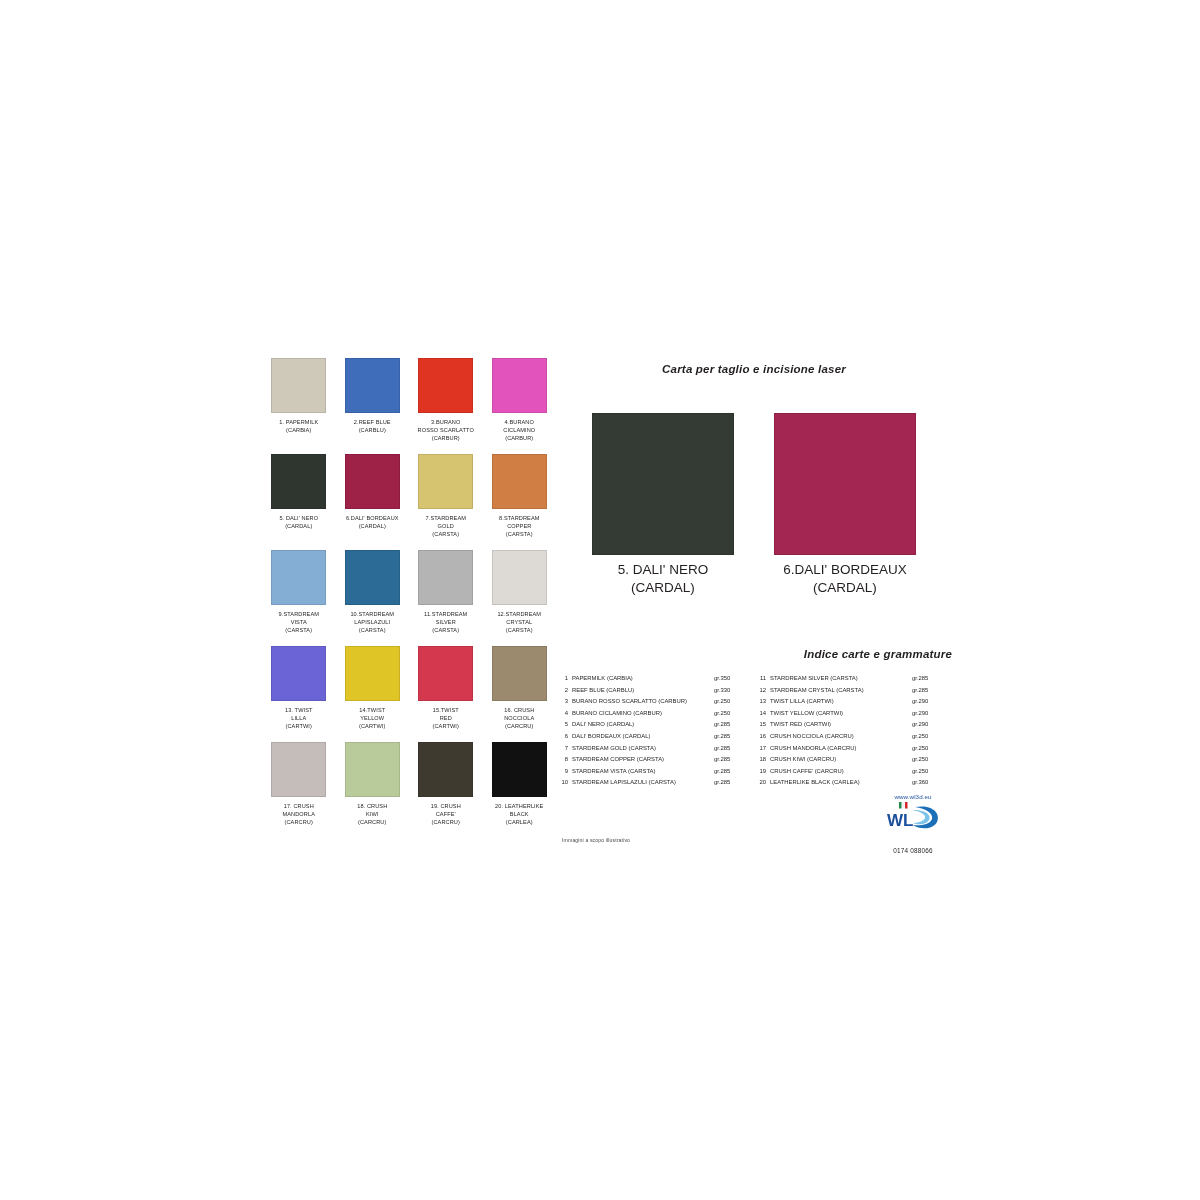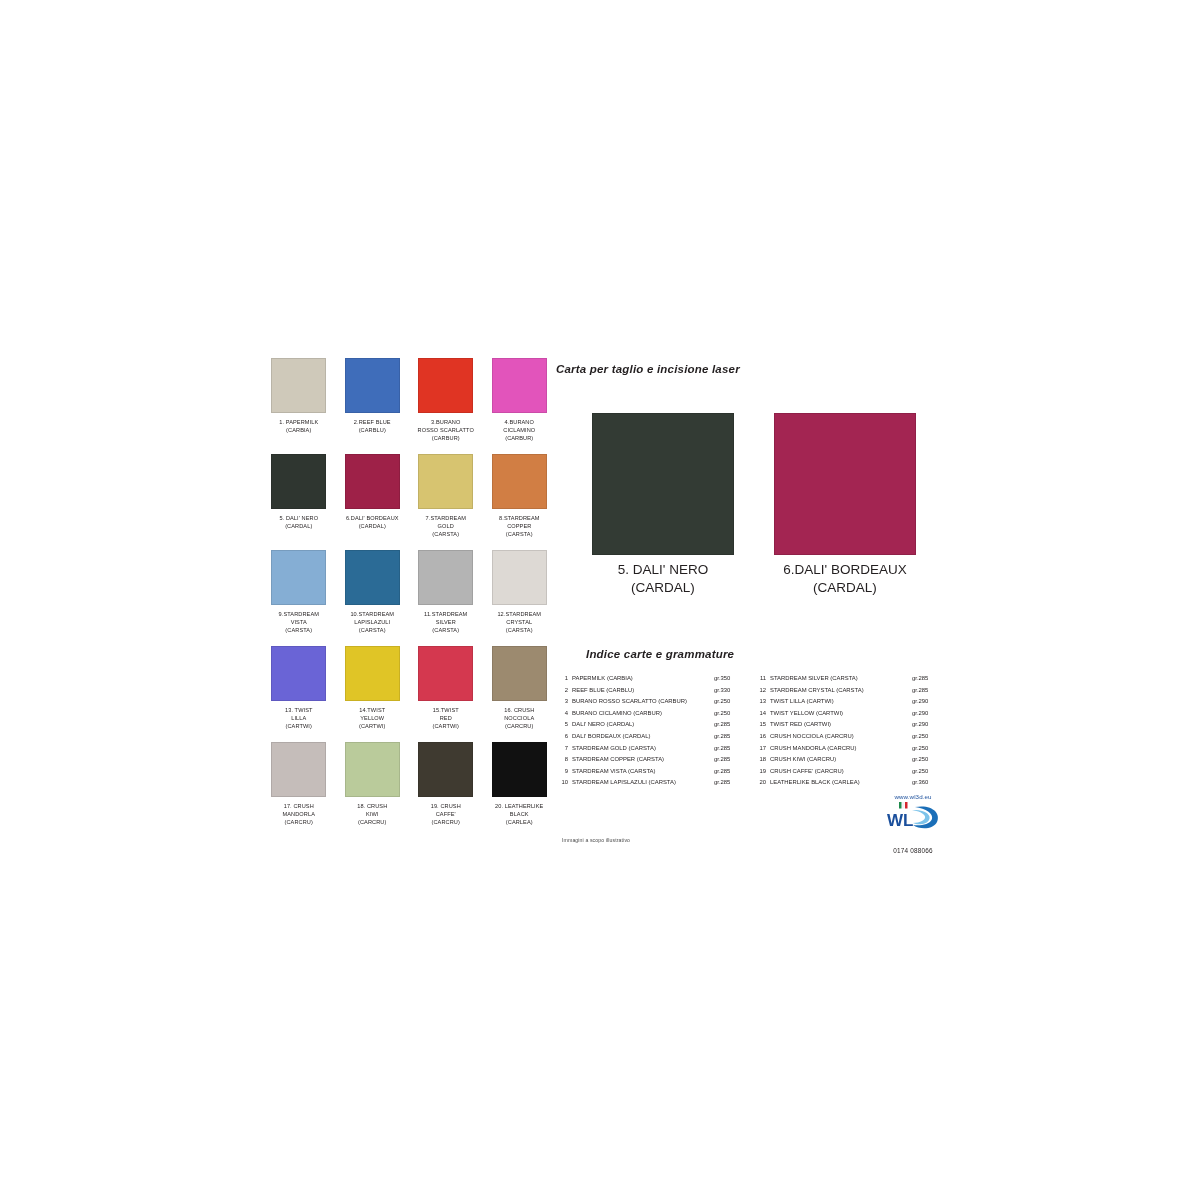--- a/index.html
+++ b/index.html
@@ -75,7 +75,7 @@
     font-size: 11.5px;
     font-style: italic;
     font-weight: bold;
-    text-align: left;
+    text-align: center;
     color: #231f20;
     letter-spacing: 0.2px;
     margin-top: 5px;

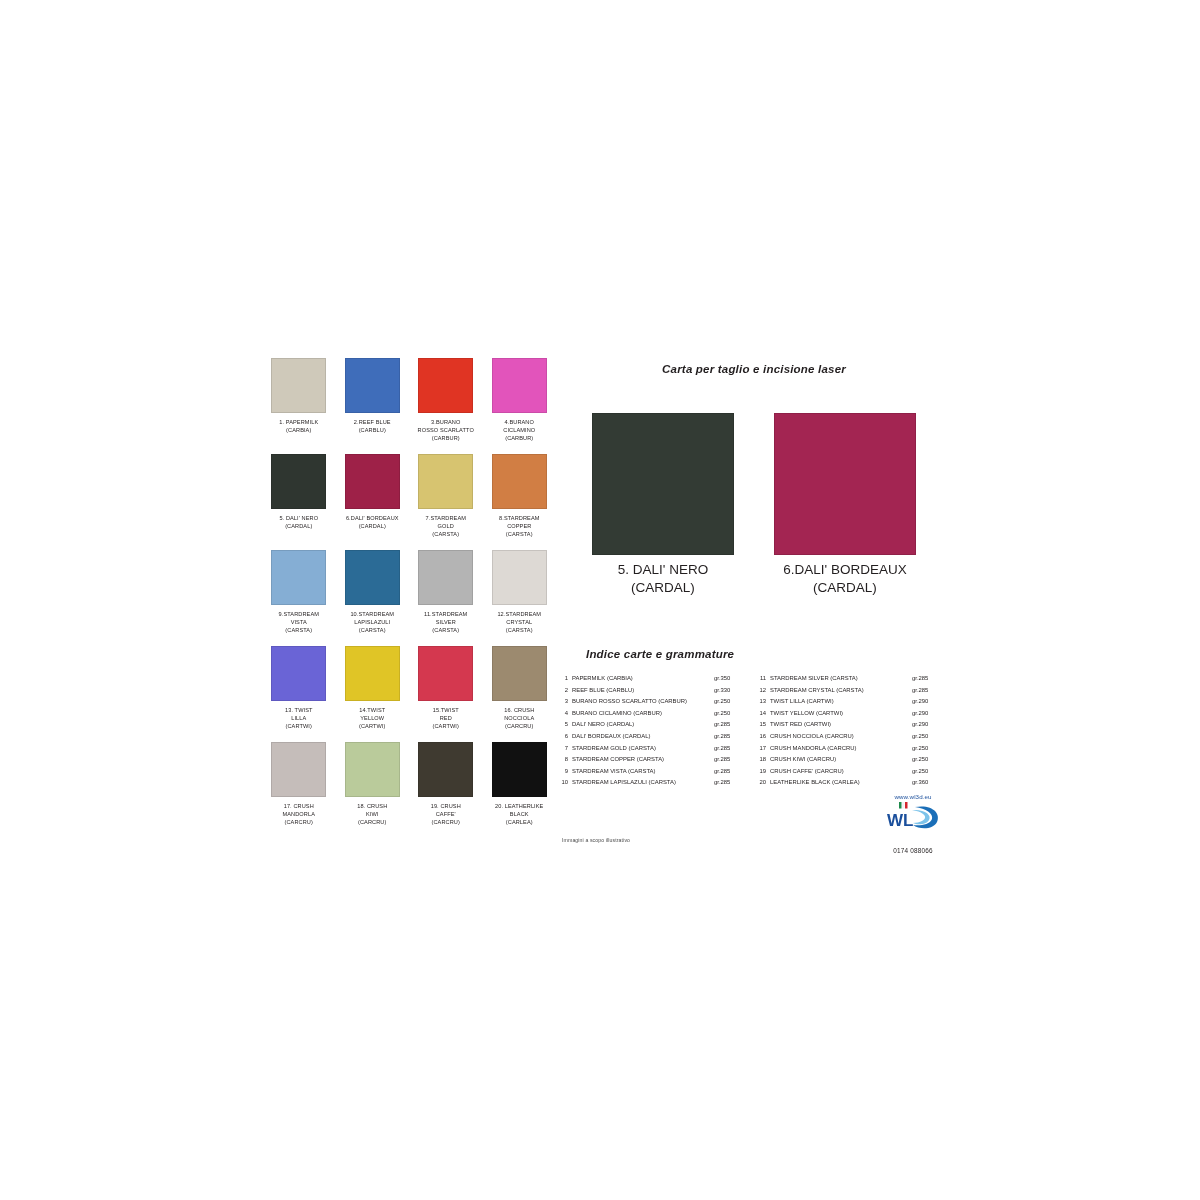--- a/index.html
+++ b/index.html
@@ -120,7 +120,7 @@
     font-size: 11.5px;
     font-style: italic;
     font-weight: bold;
-    text-align: left;
+    text-align: right;
     color: #231f20;
     letter-spacing: 0.2px;
     margin-left: 30px;

